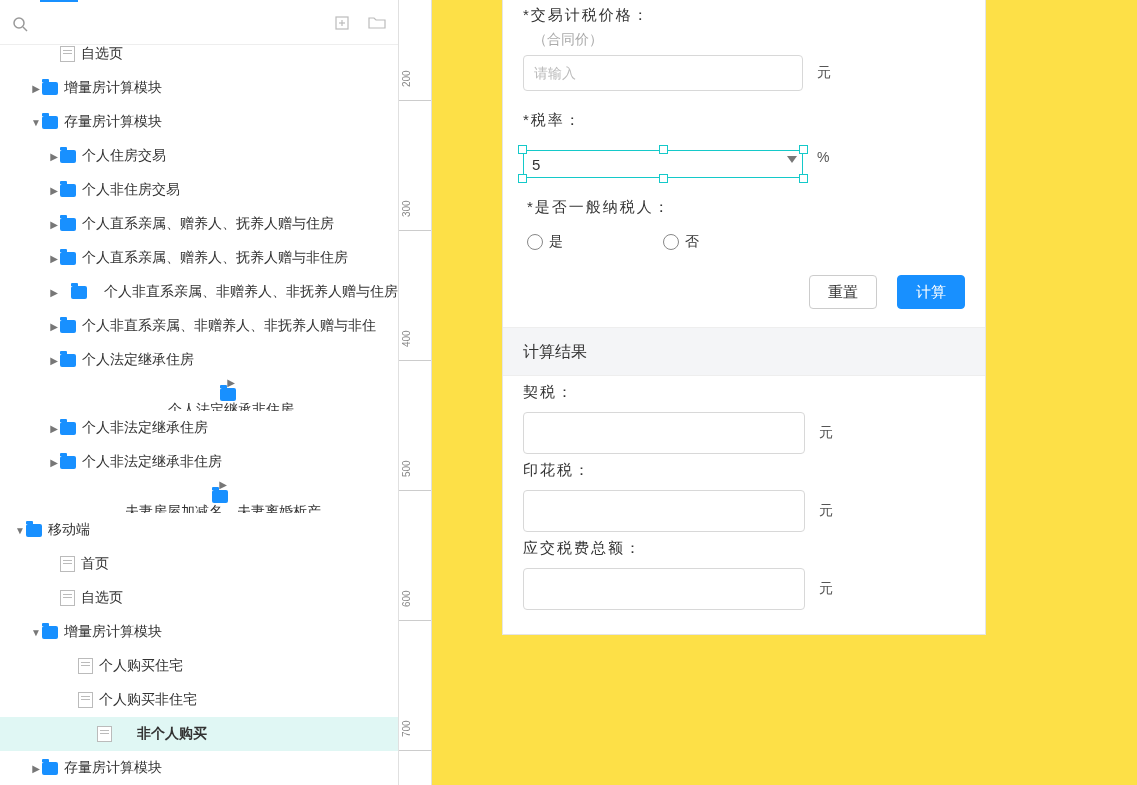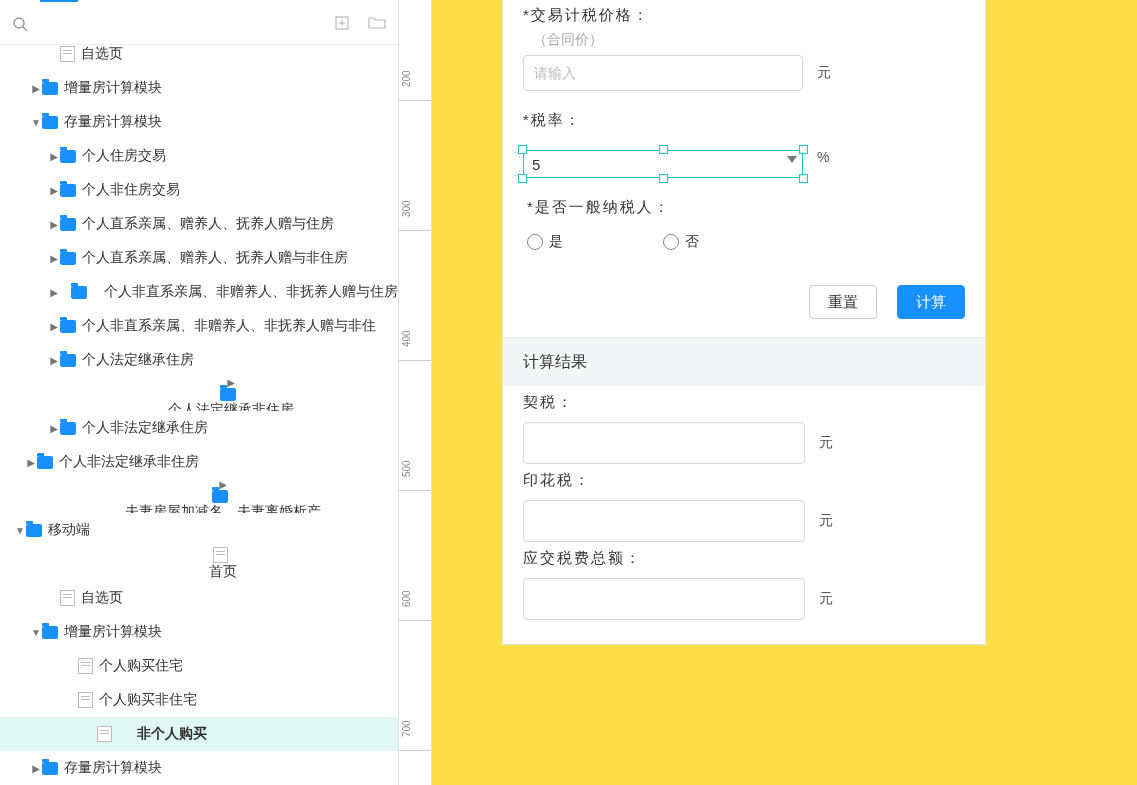--- a/index.html
+++ b/index.html
@@ -50,7 +50,7 @@
 .radio-row { display:flex; gap:100px; margin-top:16px; align-items:center; }
 .radio { display:flex; align-items:center; gap:6px; cursor:pointer; }
 .radio .circ { width:14px; height:14px; border:1px solid #888; border-radius:50%; }
-.btn-row { display:flex; justify-content:flex-end; gap:20px; margin-top:34px; }
+.btn-row { display:flex; justify-content:flex-end; gap:20px; margin-top:24px; }
 .btn { height:34px; min-width:68px; border-radius:4px; display:flex; align-items:center; justify-content:center; font-size:15px; cursor:pointer; box-sizing:border-box; }
 .btn-default { background:#fff; border:1px solid #ccc; color:#333; }
 .btn-primary { background:#1890ff; border:1px solid #1890ff; color:#fff; }

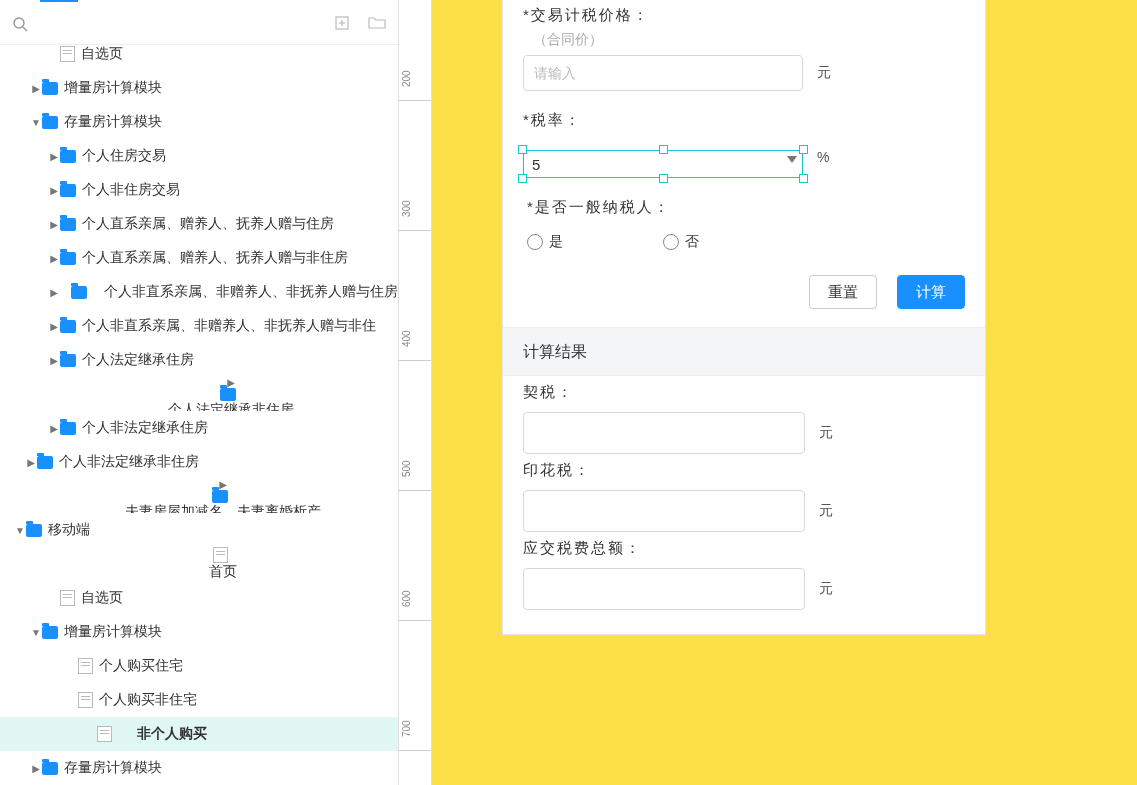--- a/index.html
+++ b/index.html
@@ -173,7 +173,7 @@
           </span>
           <span class="tr-label">个人非法定继承住房</span>
         </div>
-        <div class="tree-row" style="padding-left: 25px;">
+        <div class="tree-row" style="padding-left: 48px;">
           <span class="tr-expand col"></span>
           <span class="tr-icon">
             <span class="ic-folder"></span>

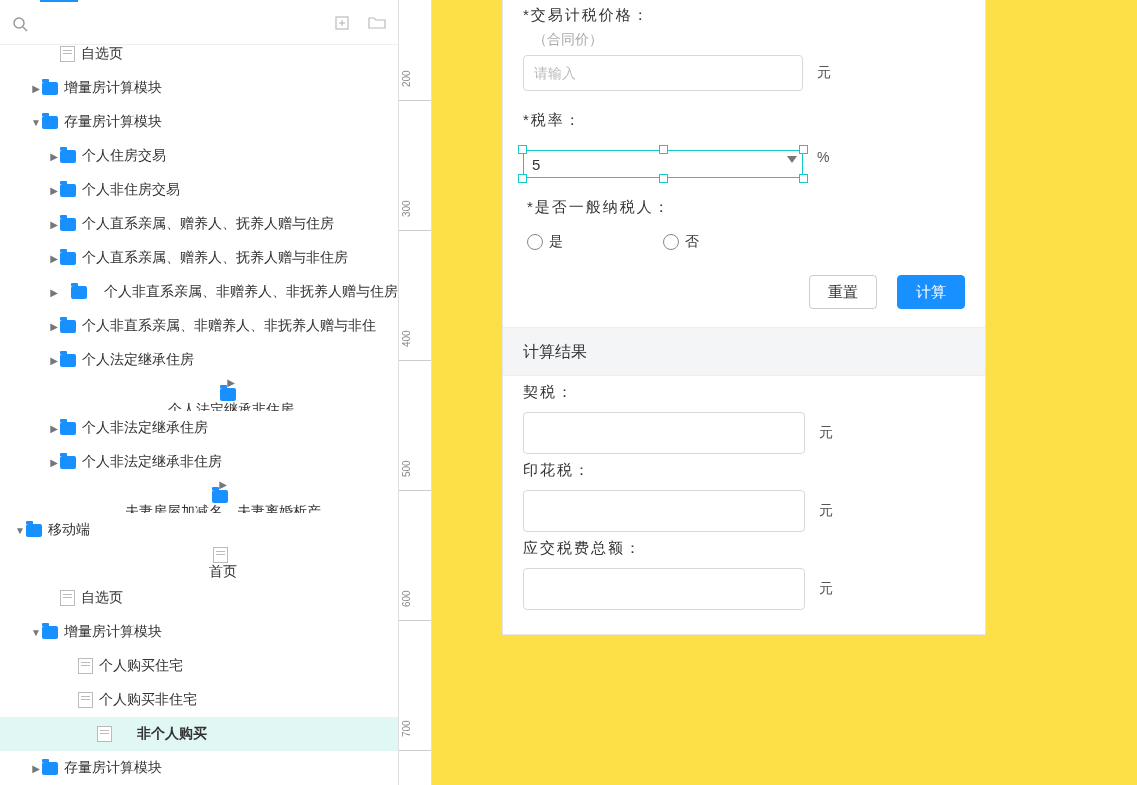--- a/index.html
+++ b/index.html
@@ -194,7 +194,7 @@
           </span>
           <span class="tr-label">移动端</span>
         </div>
-        <div class="tree-row" style="padding-left: 48px; flex-direction: column;">
+        <div class="tree-row" style="padding-left: 48px;">
           <span class="tr-expand none"></span>
           <span class="tr-icon">
             <span class="ic-page"></span>

